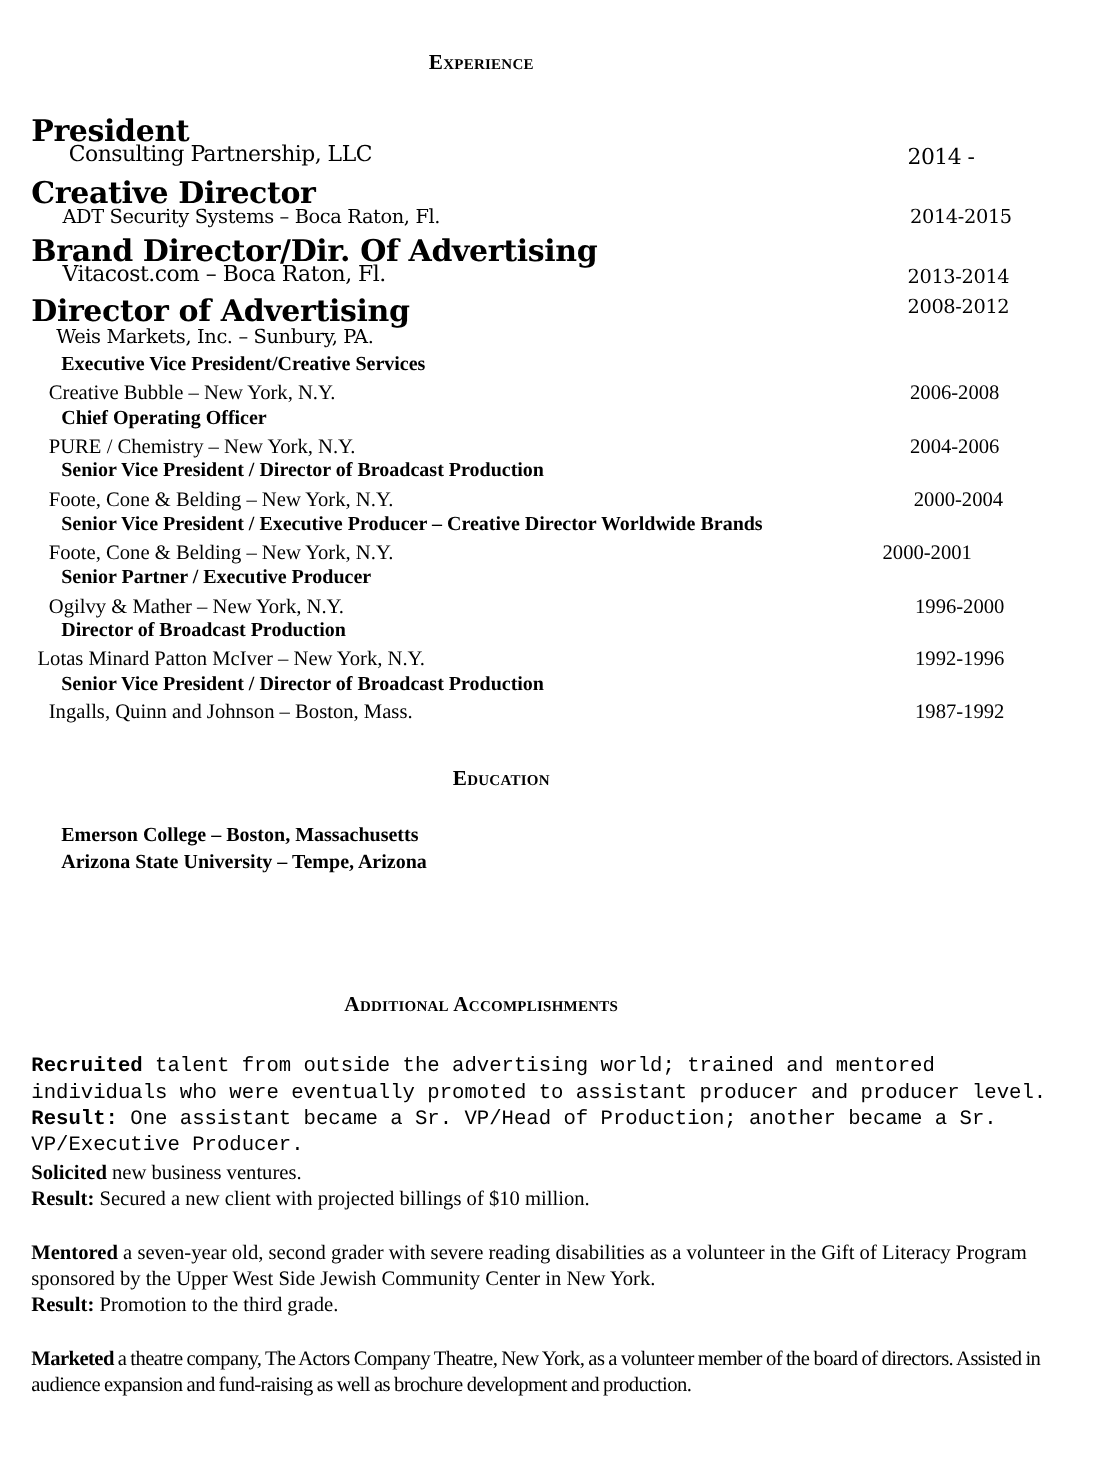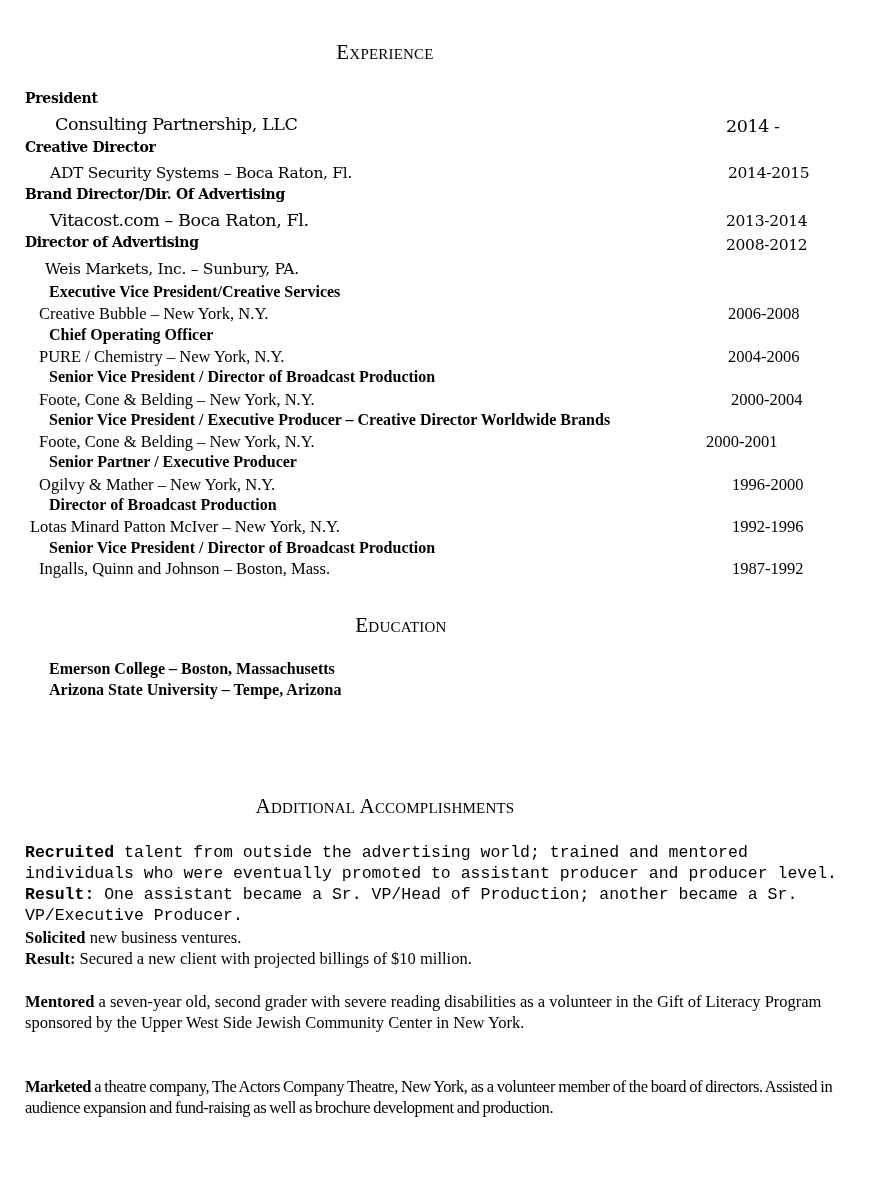--- a/index.html
+++ b/index.html
@@ -4,7 +4,7 @@
 <style>
   html, body { margin: 0; padding: 0; background: #ffffff; }
   body { width: 894px; height: 1182px; position: relative; color: #000; font-family: "Liberation Serif", "DejaVu Serif", serif; overflow: hidden; }
-  .section-title { position: absolute; left: 0; width: 770px; text-align: center; font-weight: normal; font-variant: small-caps; font-size: 21px; letter-spacing: 0.2px; }
+  .section-title { position: absolute; left: 0; width: 770px; text-align: center; font-weight: bold; font-variant: small-caps; font-size: 17px; letter-spacing: 0.2px; }
   .line { position: absolute; left: 25px; white-space: nowrap; }
   .date { position: absolute; white-space: nowrap; }
   .b-lg { font-family: "DejaVu Serif", serif; font-weight: bold; font-size: 14px; letter-spacing: -0.3px; }

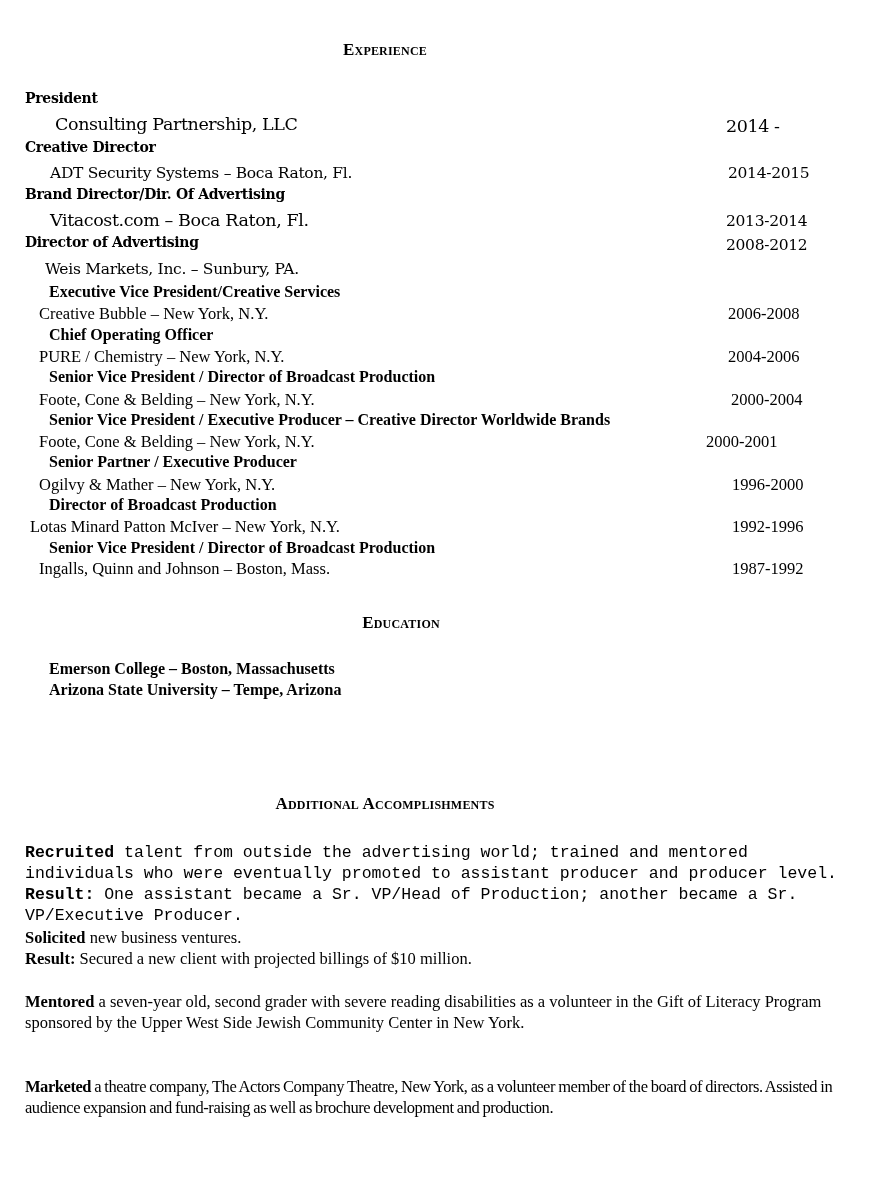--- a/index.html
+++ b/index.html
@@ -7,7 +7,7 @@
   .section-title { position: absolute; left: 0; width: 770px; text-align: center; font-weight: bold; font-variant: small-caps; font-size: 17px; letter-spacing: 0.2px; }
   .line { position: absolute; left: 25px; white-space: nowrap; }
   .date { position: absolute; white-space: nowrap; }
-  .b-lg { font-family: "DejaVu Serif", serif; font-weight: bold; font-size: 14px; letter-spacing: -0.3px; }
+  .b-lg { font-family: "DejaVu Serif", serif; font-weight: bold; font-size: 24px; letter-spacing: -0.3px; }
   .n-lg { font-family: "DejaVu Serif", serif; font-size: 17.5px; letter-spacing: -0.4px; }
   .n-md { font-family: "DejaVu Serif", serif; font-size: 15.5px; letter-spacing: -0.3px; }
   .b-sm { font-weight: bold; font-size: 16px; margin-left: 24px; }

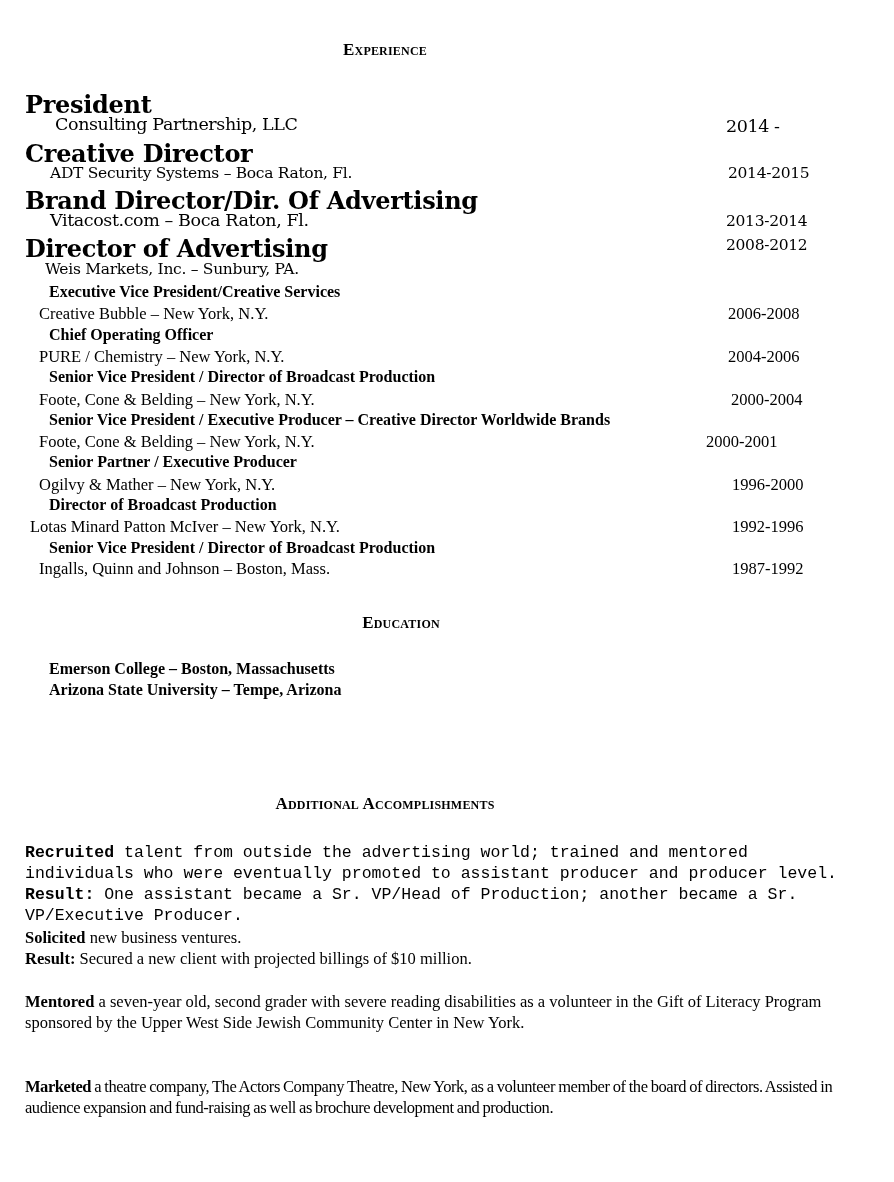--- a/index.html
+++ b/index.html
@@ -83,6 +83,7 @@
 
 <div class="para" style="top:991px;">
   <div><b>Mentored</b><span> a seven-year old, second grader with severe reading disabilities as a volunteer in the Gift of Literacy Program sponsored by the Upper West Side Jewish Community Center in New York.</span></div>
+  <div><b>Result:</b><span> Promotion to the third grade.</span></div>
 </div>
 
 <div class="para tight" style="top:1076px; width:850px;">

